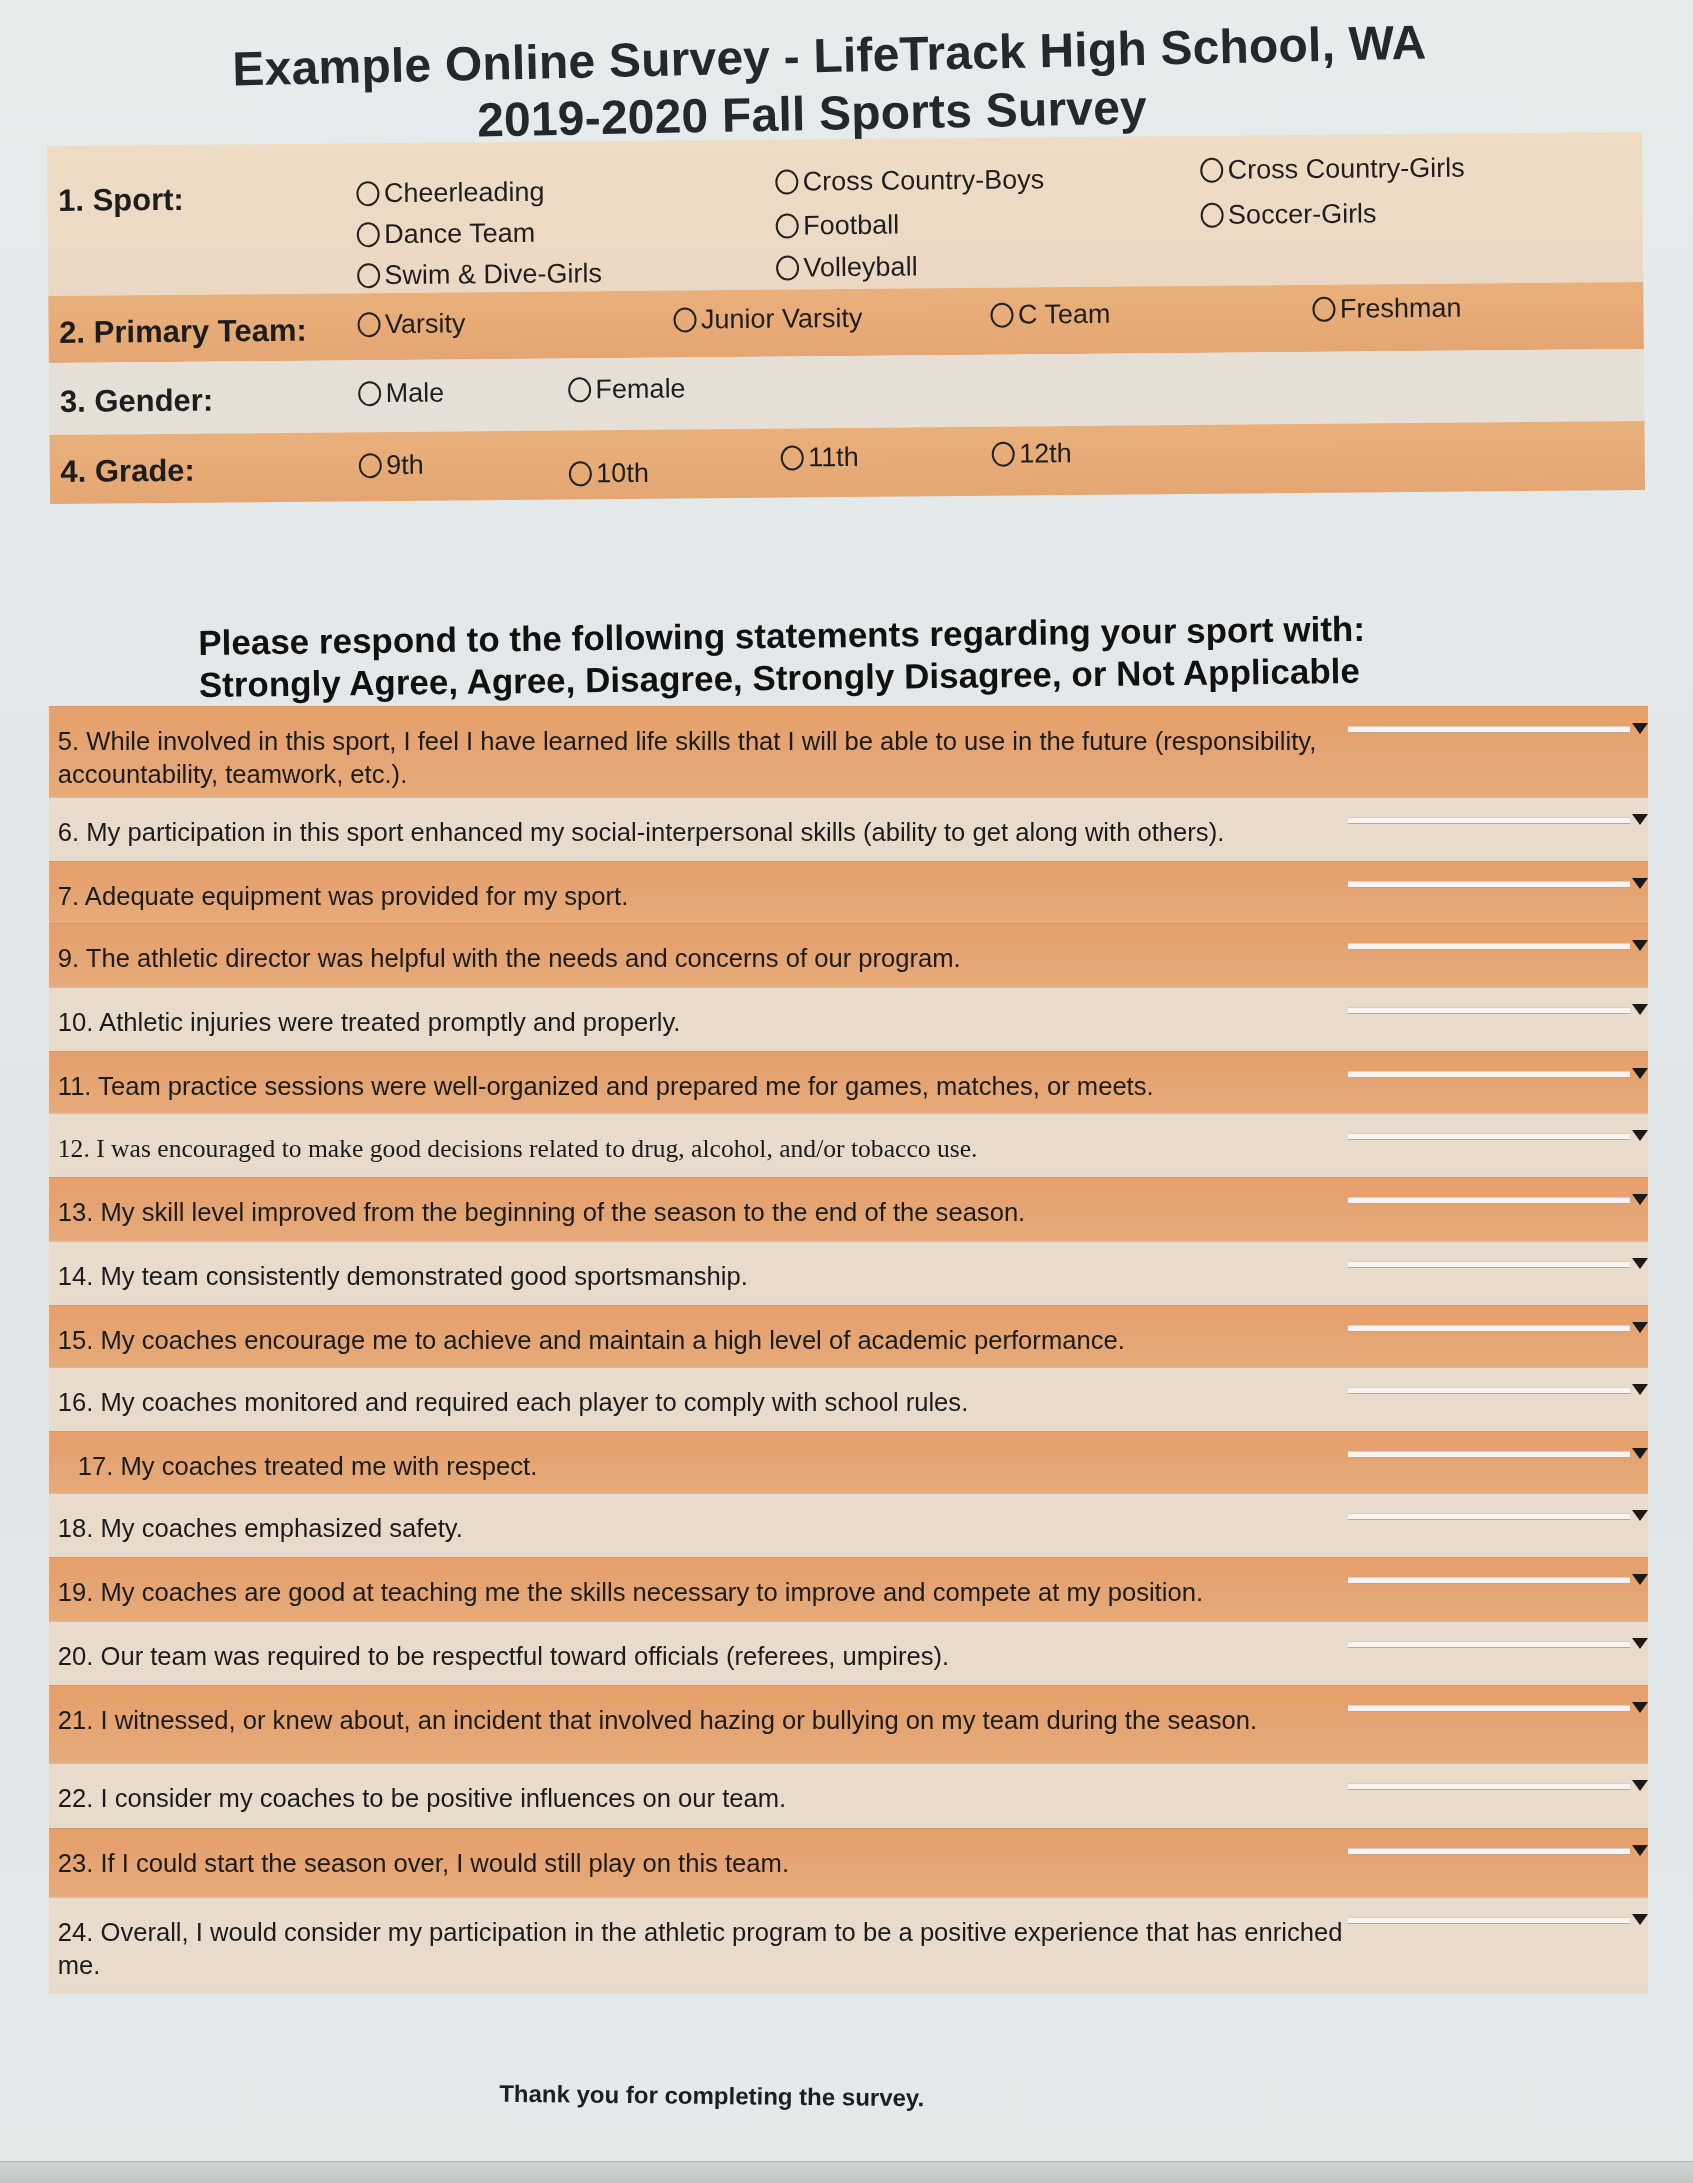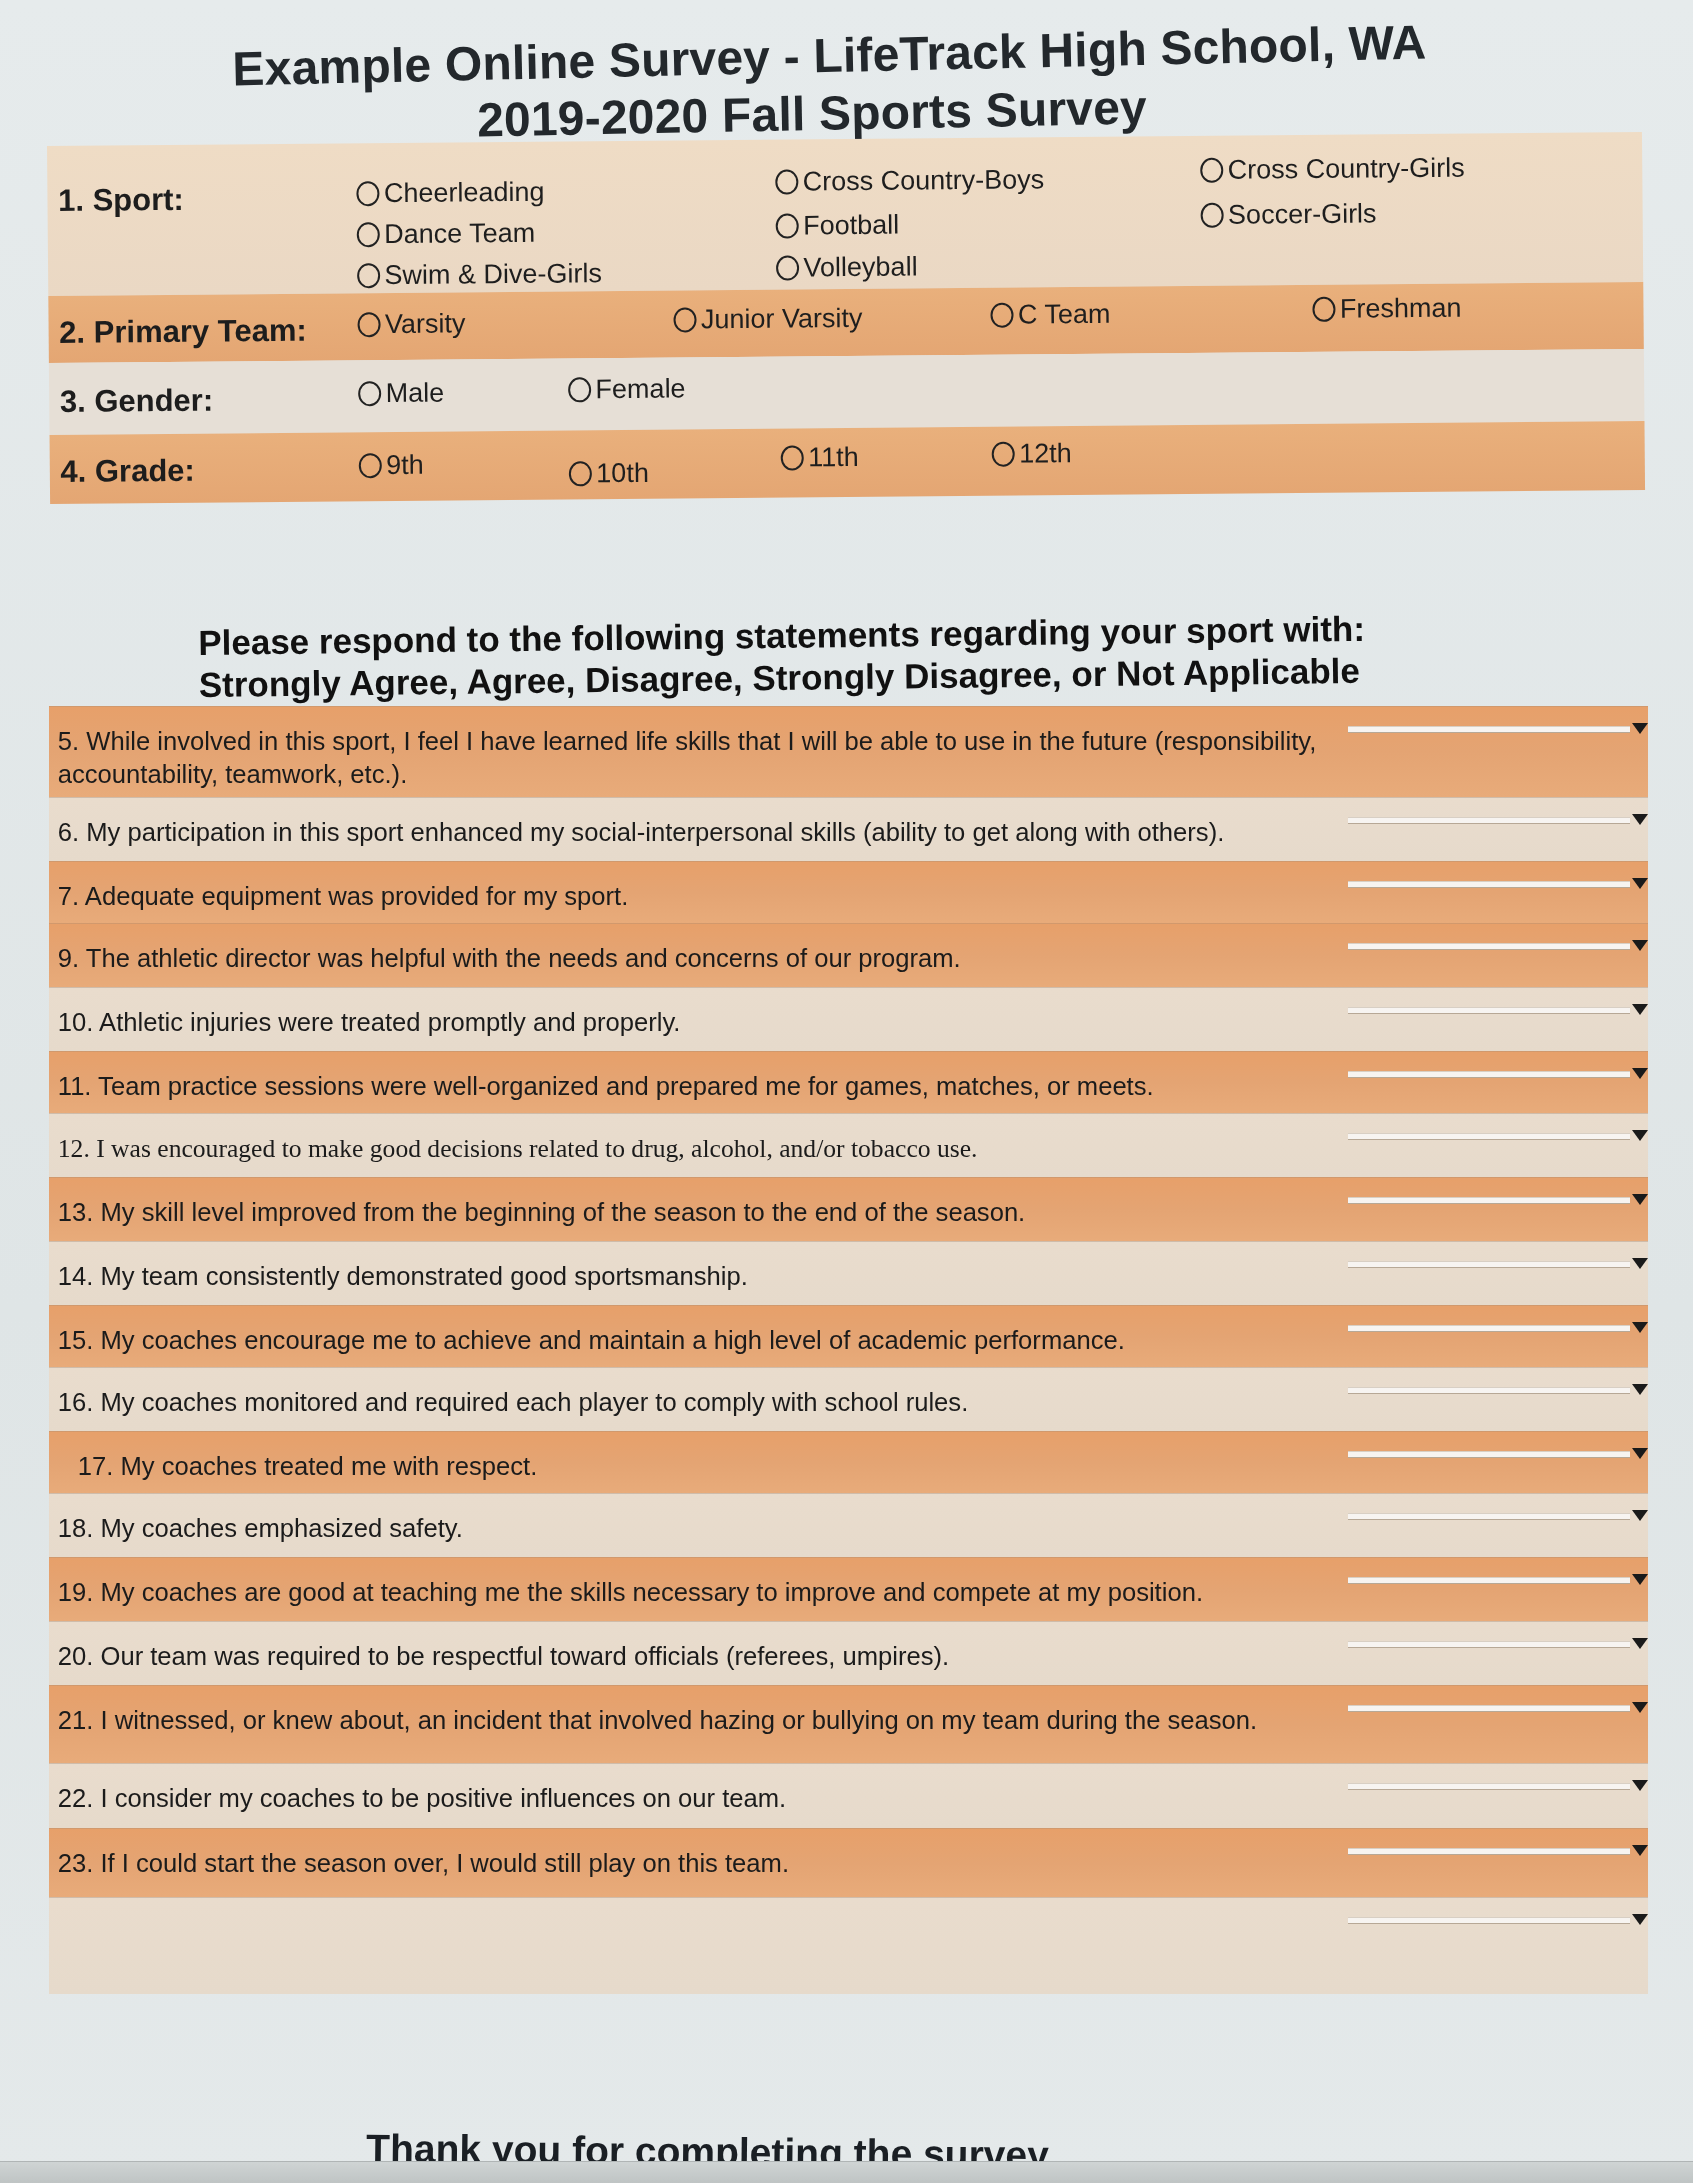--- a/index.html
+++ b/index.html
@@ -396,6 +396,7 @@
         </div>
     </div>
     <div class="stmt light" style="height:97px;">
+      <div class="stmt-text">24.  Overall, I would consider my participation in the athletic program to be a positive experience that has enriched me.</div>
       <div class="dropdown">
           <div class="dropdown-bar"></div>
           <div class="dropdown-arrow"></div>

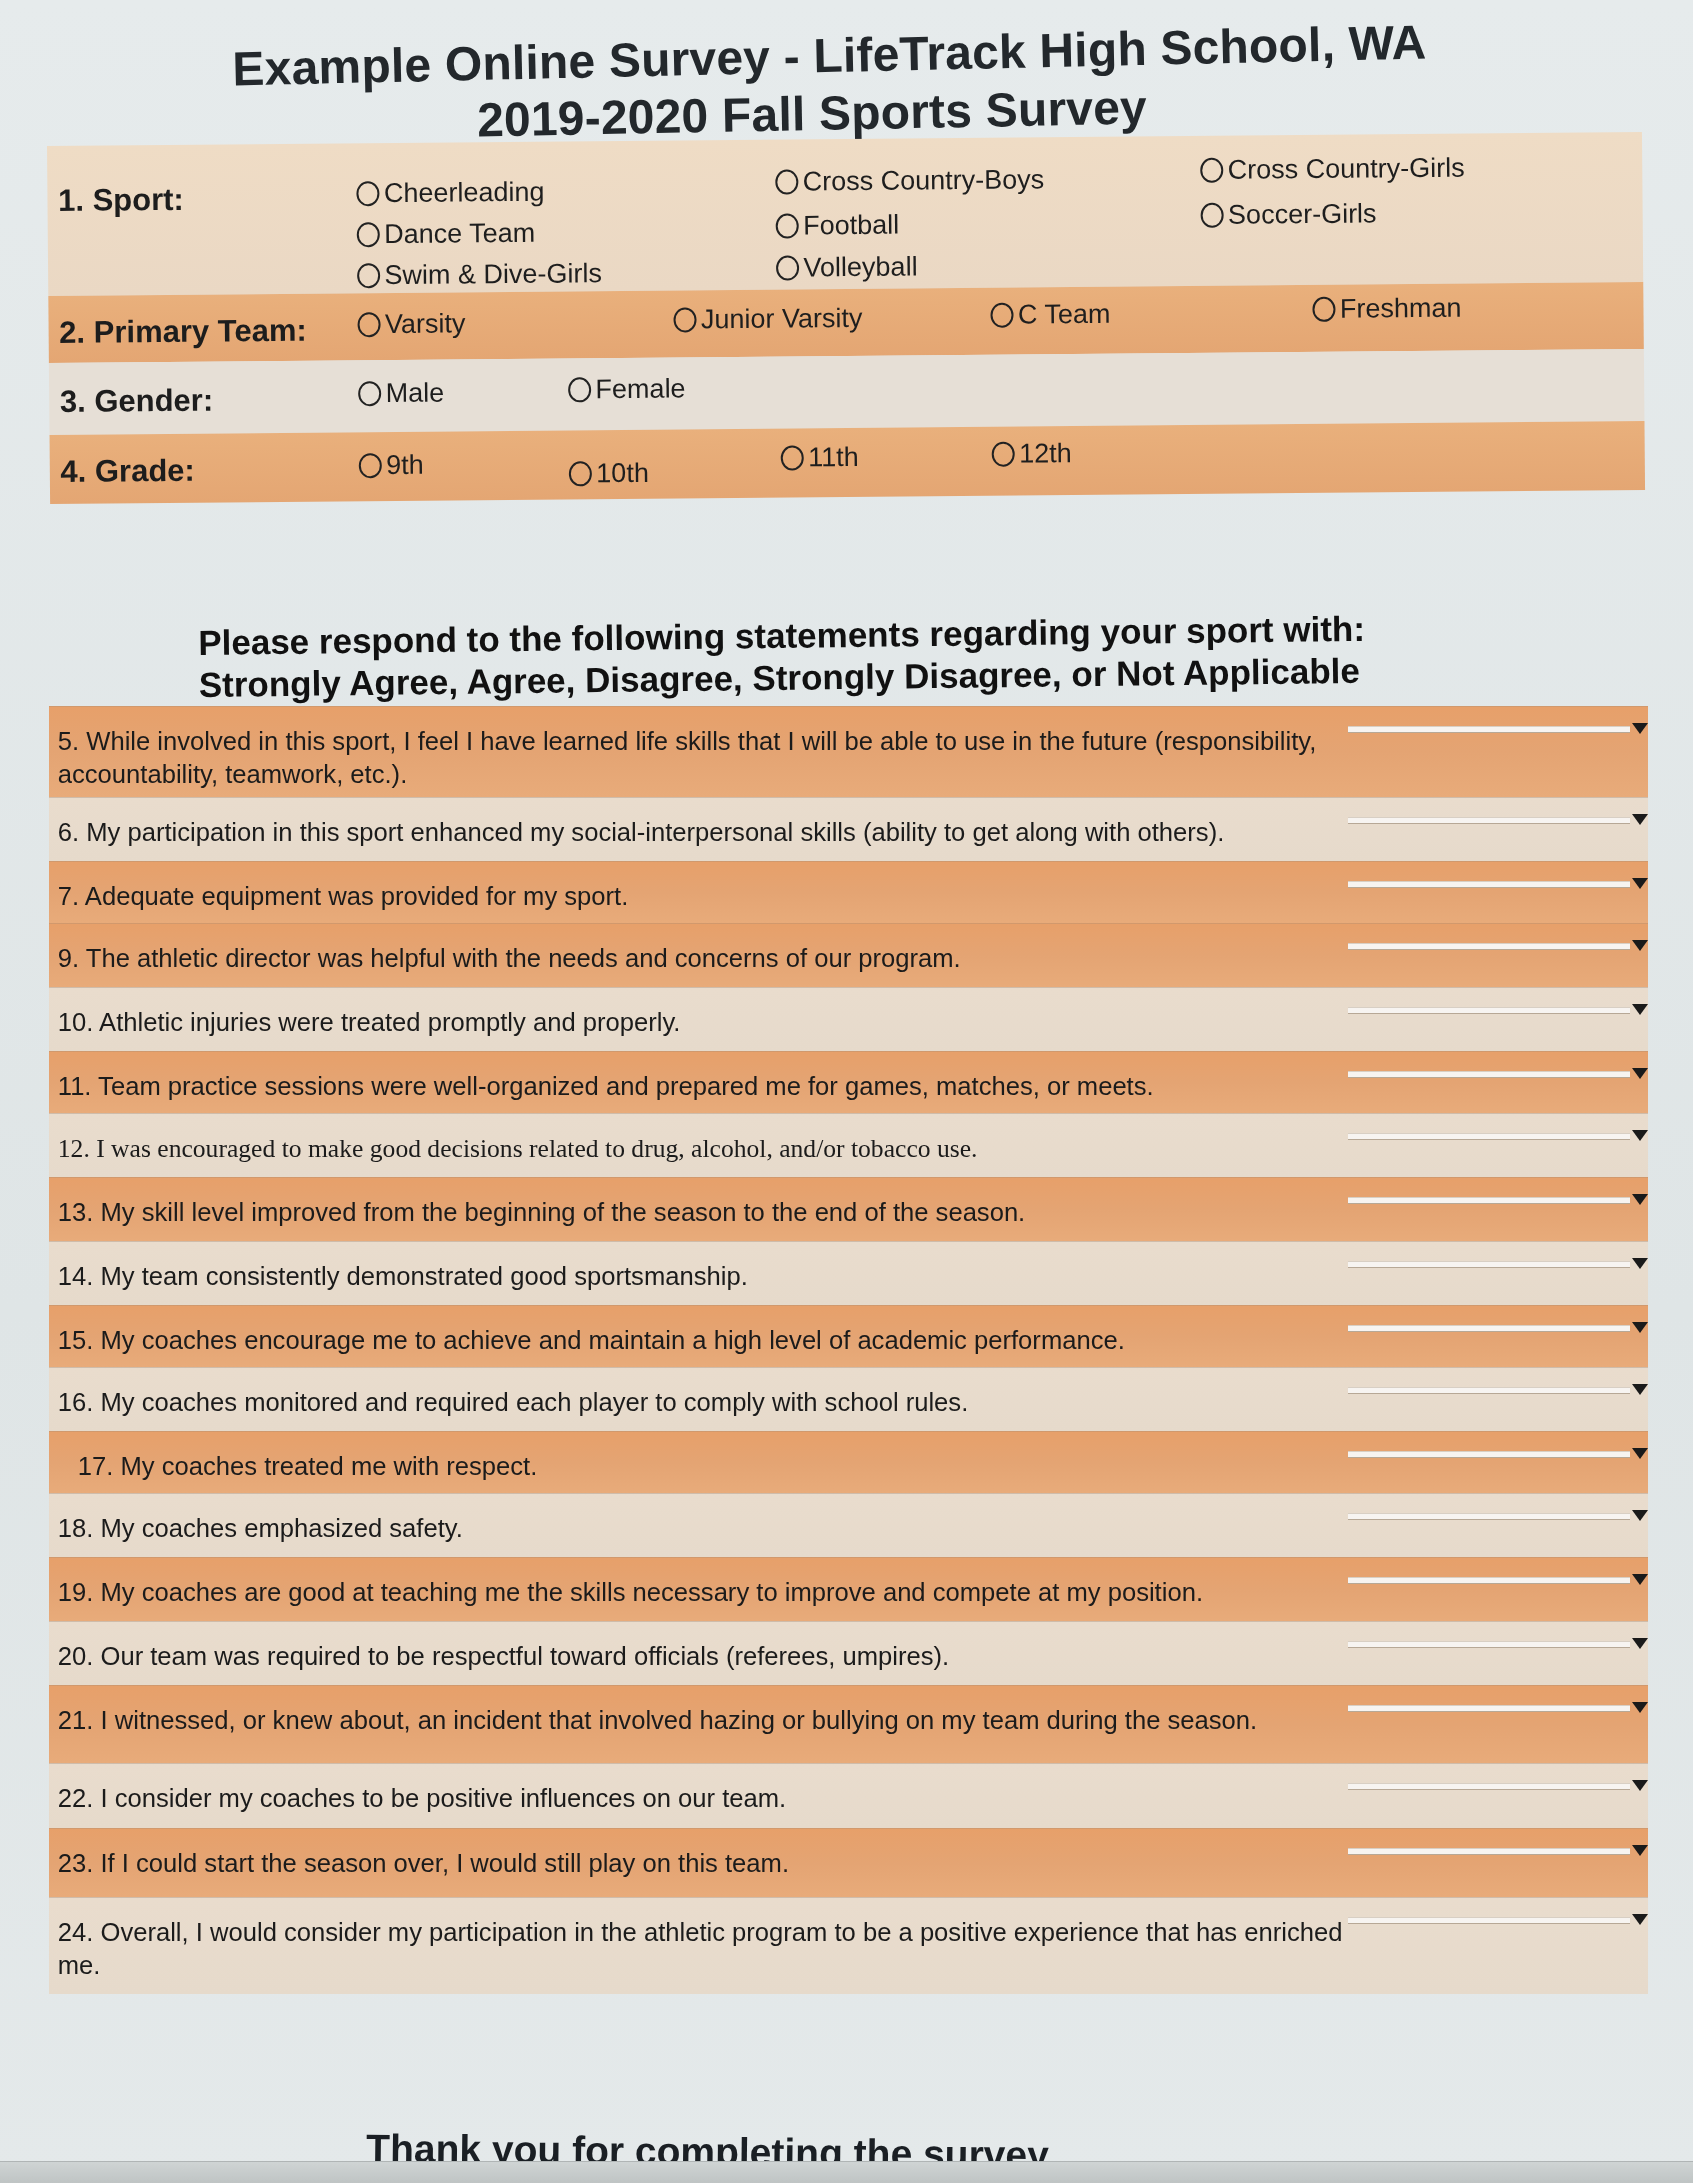--- a/index.html
+++ b/index.html
@@ -141,9 +141,8 @@
       width: 1441px;
       text-align: center;
       font-weight: bold;
-      font-size: 39px;
+      font-size: 24px;
       color: #1a1f24;
-      margin-top: 48px;
     }
     .thanks span { display: inline-block; transform: translateX(-8.8px) rotate(0.6deg); }
     .bottom-edge {

